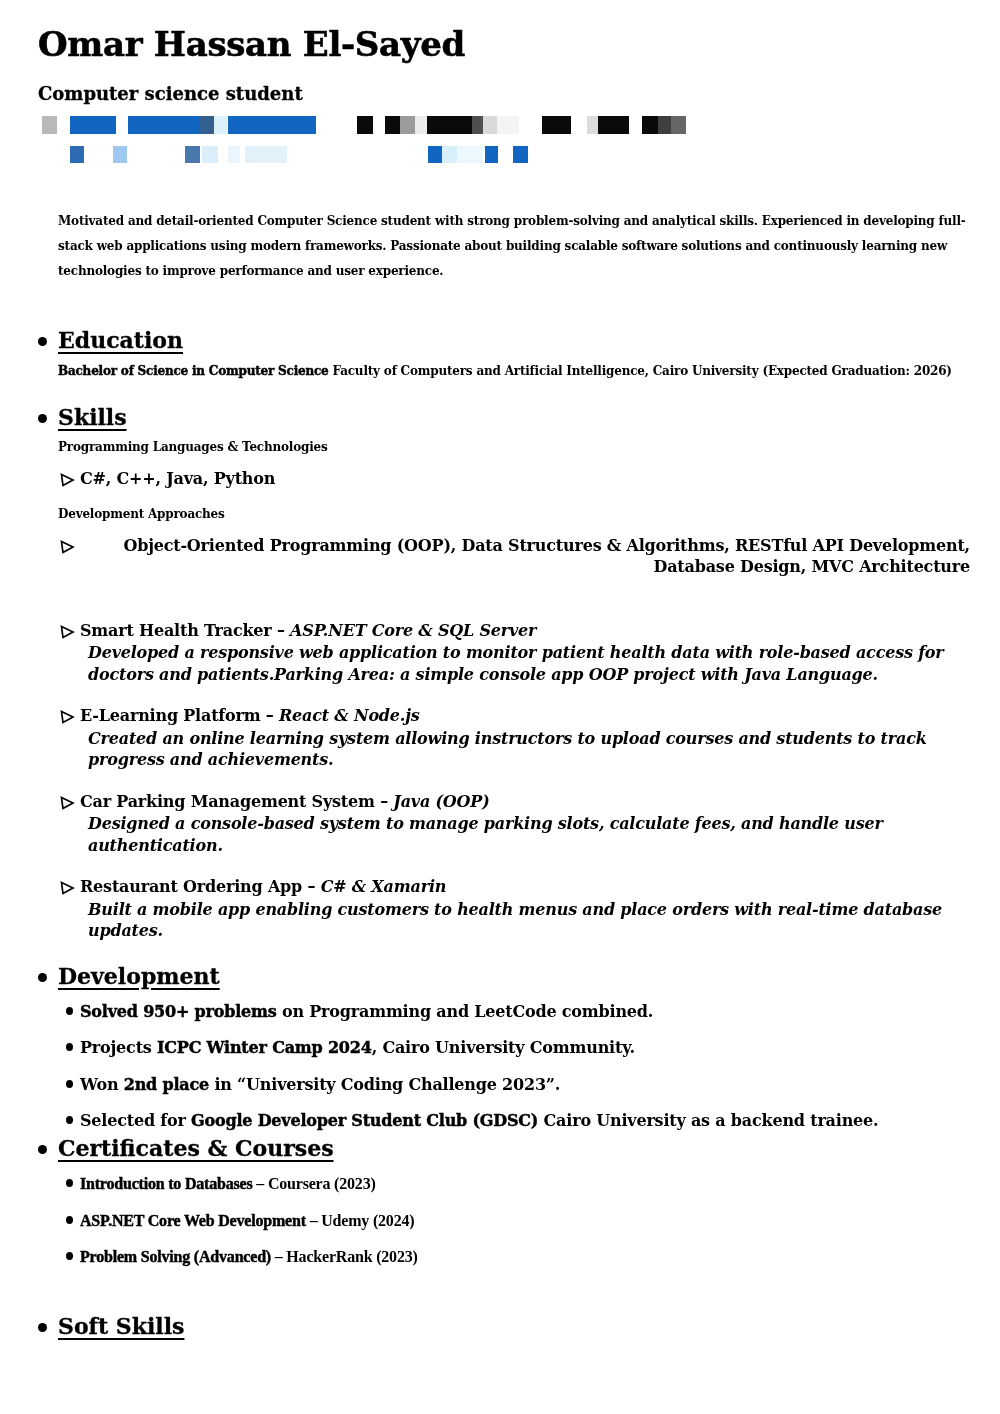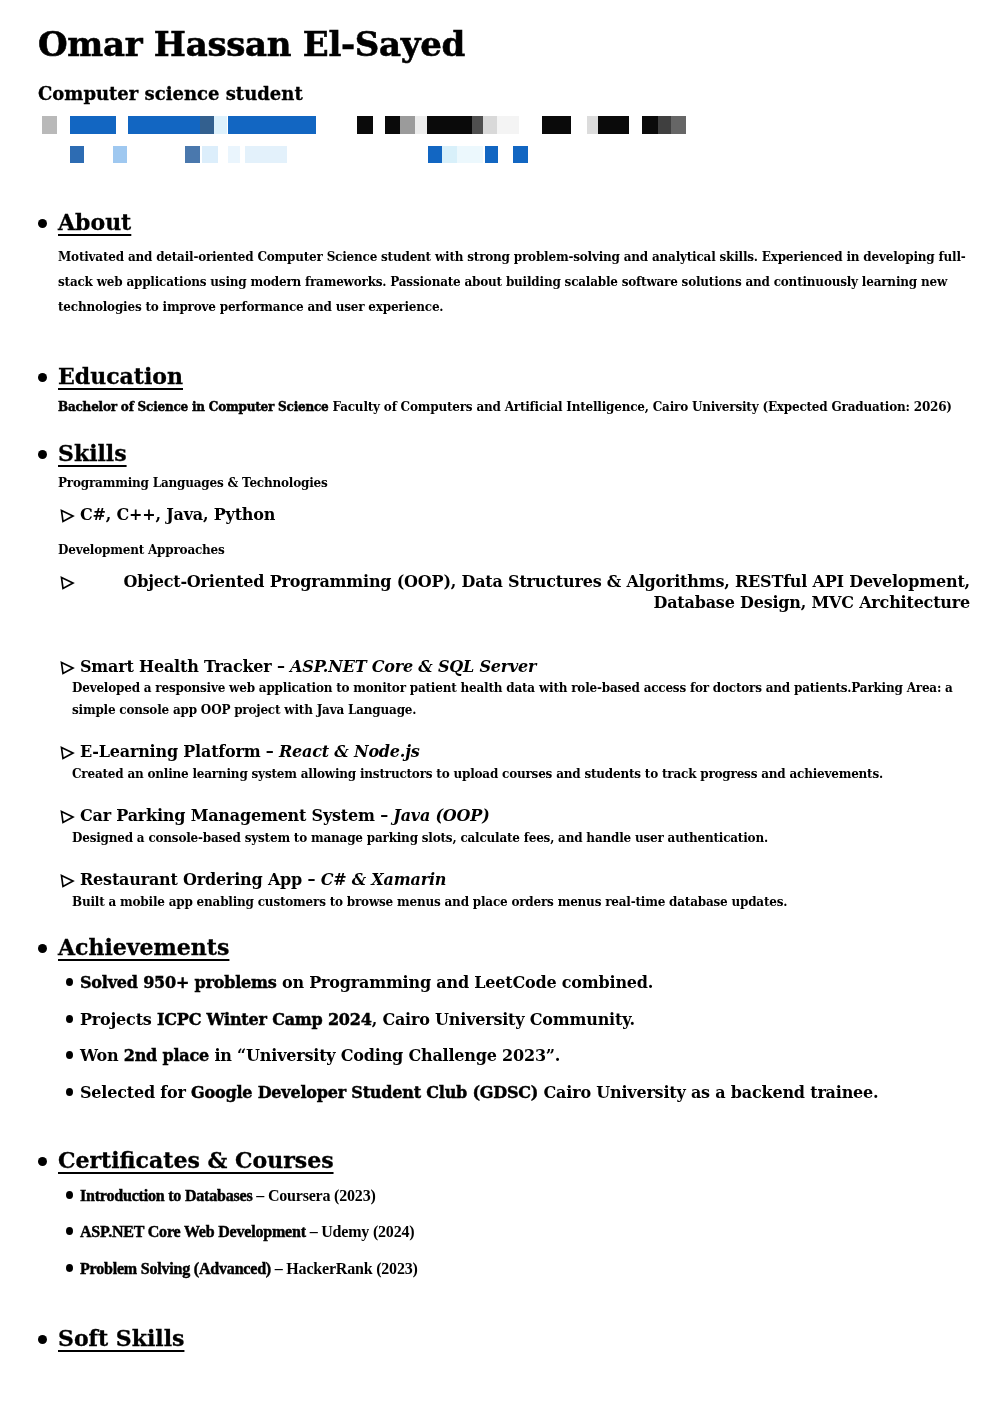--- a/index.html
+++ b/index.html
@@ -107,10 +107,6 @@
     </div>
 
   <div class="section m-about">
-    <div class="h">
-      <span class="hb"></span>
-      <span class="ht">About</span>
-    </div>
     <p class="body-text">Motivated and detail-oriented Computer Science student with strong problem-solving and analytical skills. Experienced in developing full-stack web applications using modern frameworks. Passionate about building scalable software solutions and continuously learning new technologies to improve performance and user experience.</p>
   </div>
 

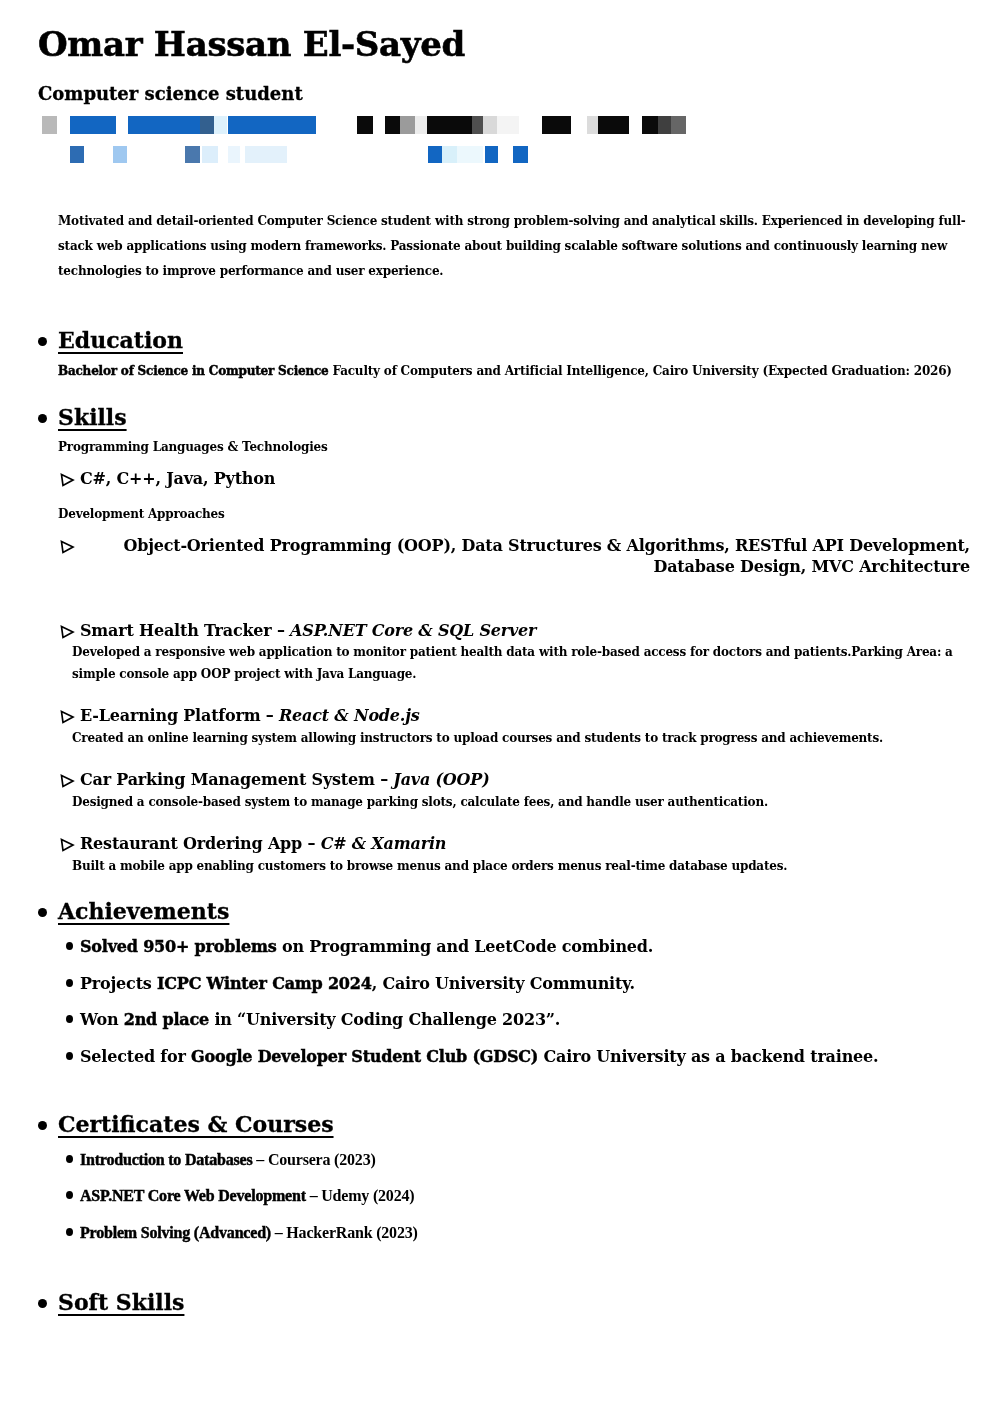--- a/index.html
+++ b/index.html
@@ -28,7 +28,7 @@
 
   .arrow-item { margin-left:22px; font-size:16px; line-height:21.5px; letter-spacing:-0.2px; max-width:910px; position:relative; padding-left:20px; }
   .arrow-item .ai { position:absolute; left:0; top:3px; }
-  .desc { margin:0 0 0 34px; font-size:12px; line-height:21.5px; letter-spacing:-0.2px; max-width:892px; }
+  .desc { margin:0 0 0 50px; font-size:16px; line-height:21.5px; letter-spacing:-0.2px; max-width:892px;font-style:italic; }
 
   .b-item { margin-left:28px; font-size:16px; line-height:21.5px; letter-spacing:-0.2px; position:relative; padding-left:14px; max-width:890px; }
   .b-item .dot { position:absolute; left:0; top:6px; width:7px; height:8px; border-radius:50%; background:#000; }

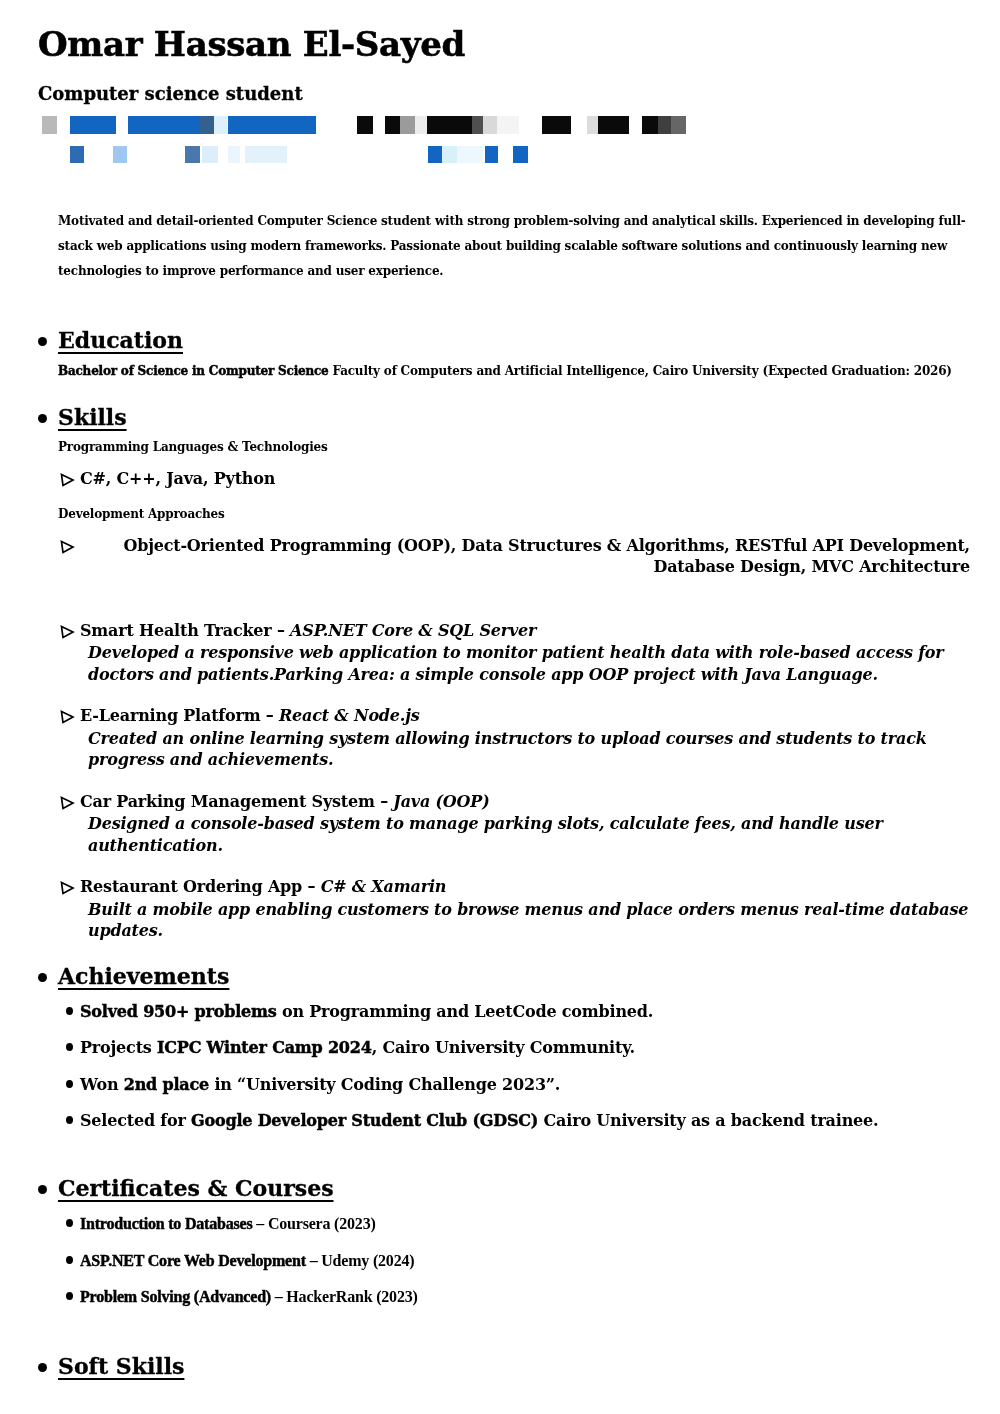--- a/index.html
+++ b/index.html
@@ -171,7 +171,7 @@
           </svg></span>
       <span>Restaurant Ordering App</span><span> – </span><span class="it">C# &amp; Xamarin</span>
     </div>
-    <p class="desc">Built a mobile app enabling customers to browse menus and place orders menus real-time database updates.</p>
+    <p class="desc">Built a mobile app enabling customers to health menus and place orders with real-time database updates.</p>
   </div>
 
   <div class="section m-ach">

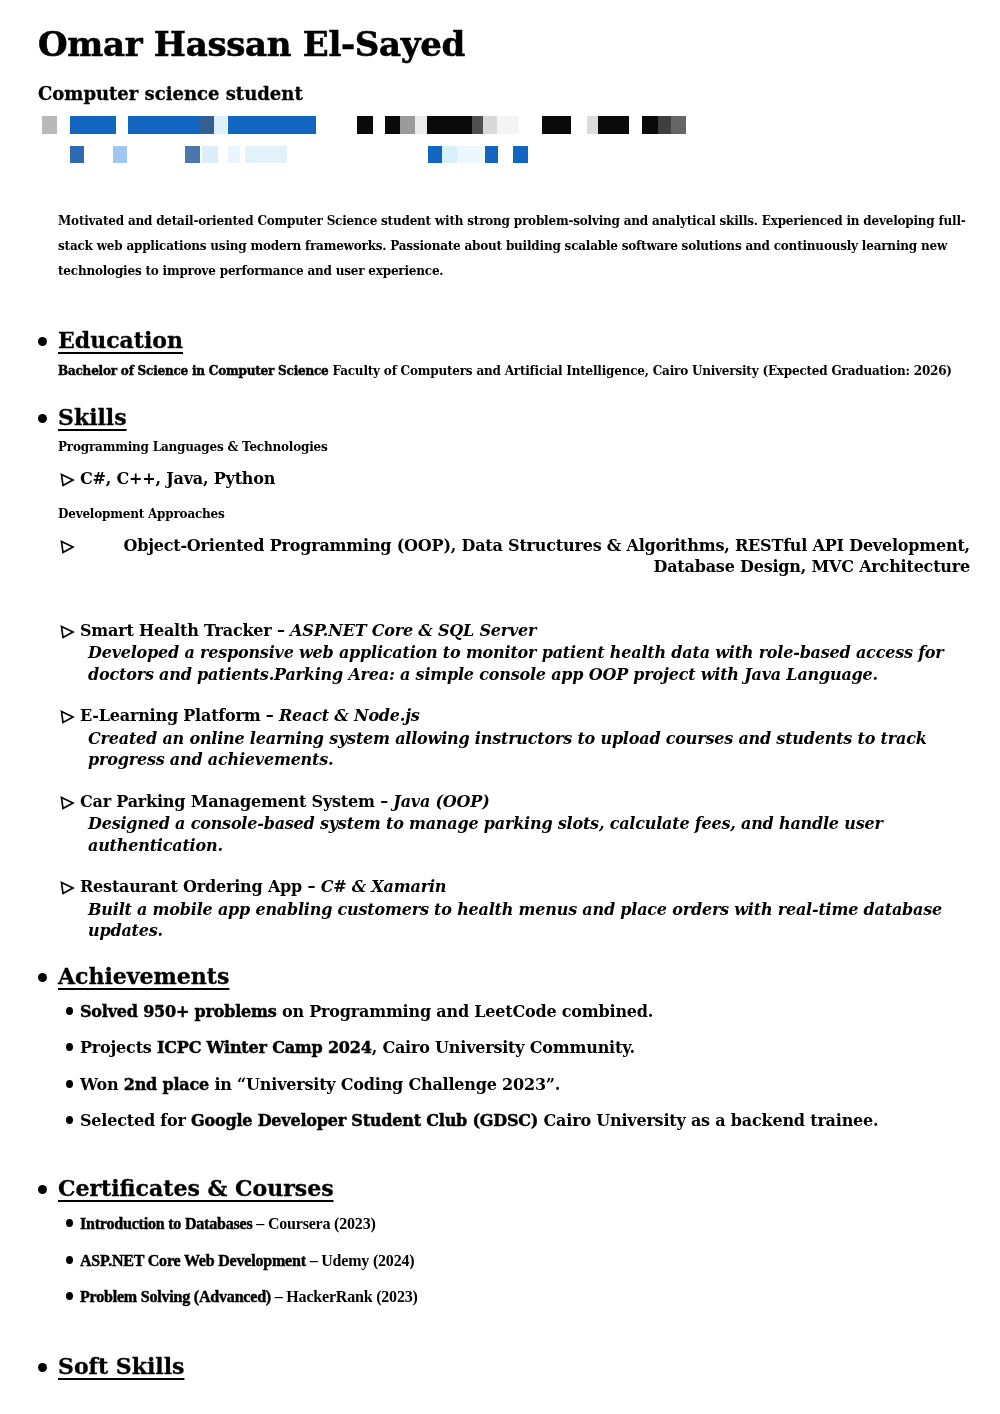--- a/index.html
+++ b/index.html
@@ -177,7 +177,7 @@
   <div class="section m-ach">
     <div class="h">
       <span class="hb"></span>
-      <span class="ht">Achievements</span>
+      <span class="ht">Development</span>
     </div>
     <div class="list">
       <div class="b-item"><span class="dot"></span><span></span><span class="xb">Solved 950+ problems</span><span> on Programming and LeetCode combined.</span></div>

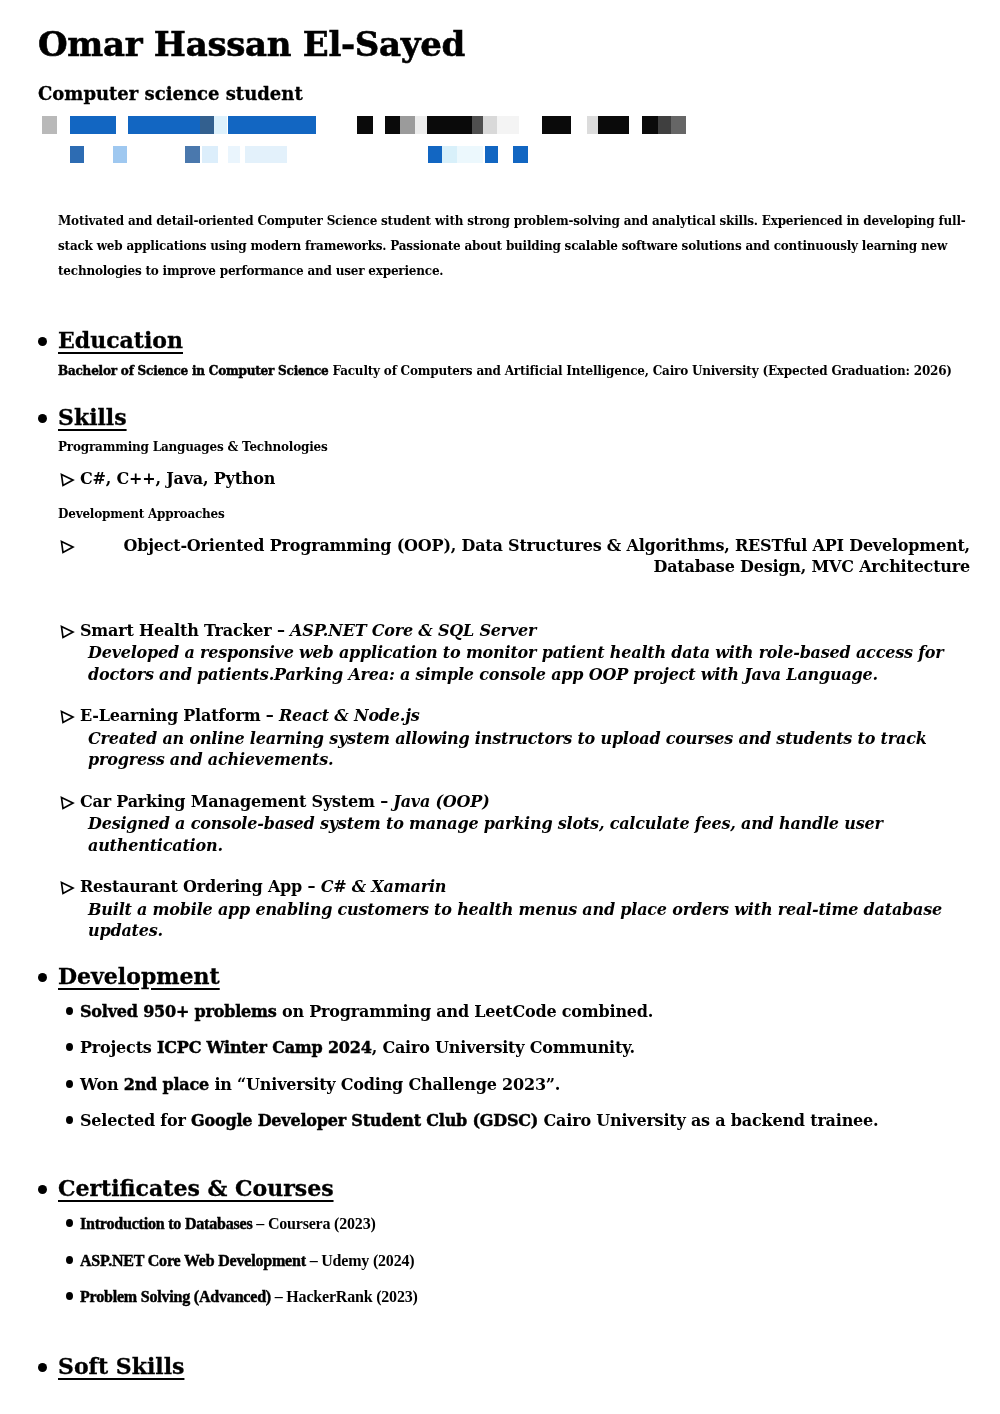--- a/index.html
+++ b/index.html
@@ -53,7 +53,7 @@
   .m-ach .b-item { margin-top:8px; }
   .m-ach .b-item + .b-item { margin-top:7.5px; }
   .m-ach .list { margin-top:5px; }
-  .m-cert     { margin-top:40px; }
+  .m-cert     { }
   .m-cert .list { margin-top:4px; }
   .m-cert .b-item { margin-top:8px;font-family:Liberation Serif, serif; }
   .m-cert .b-item + .b-item { margin-top:7.5px; }

